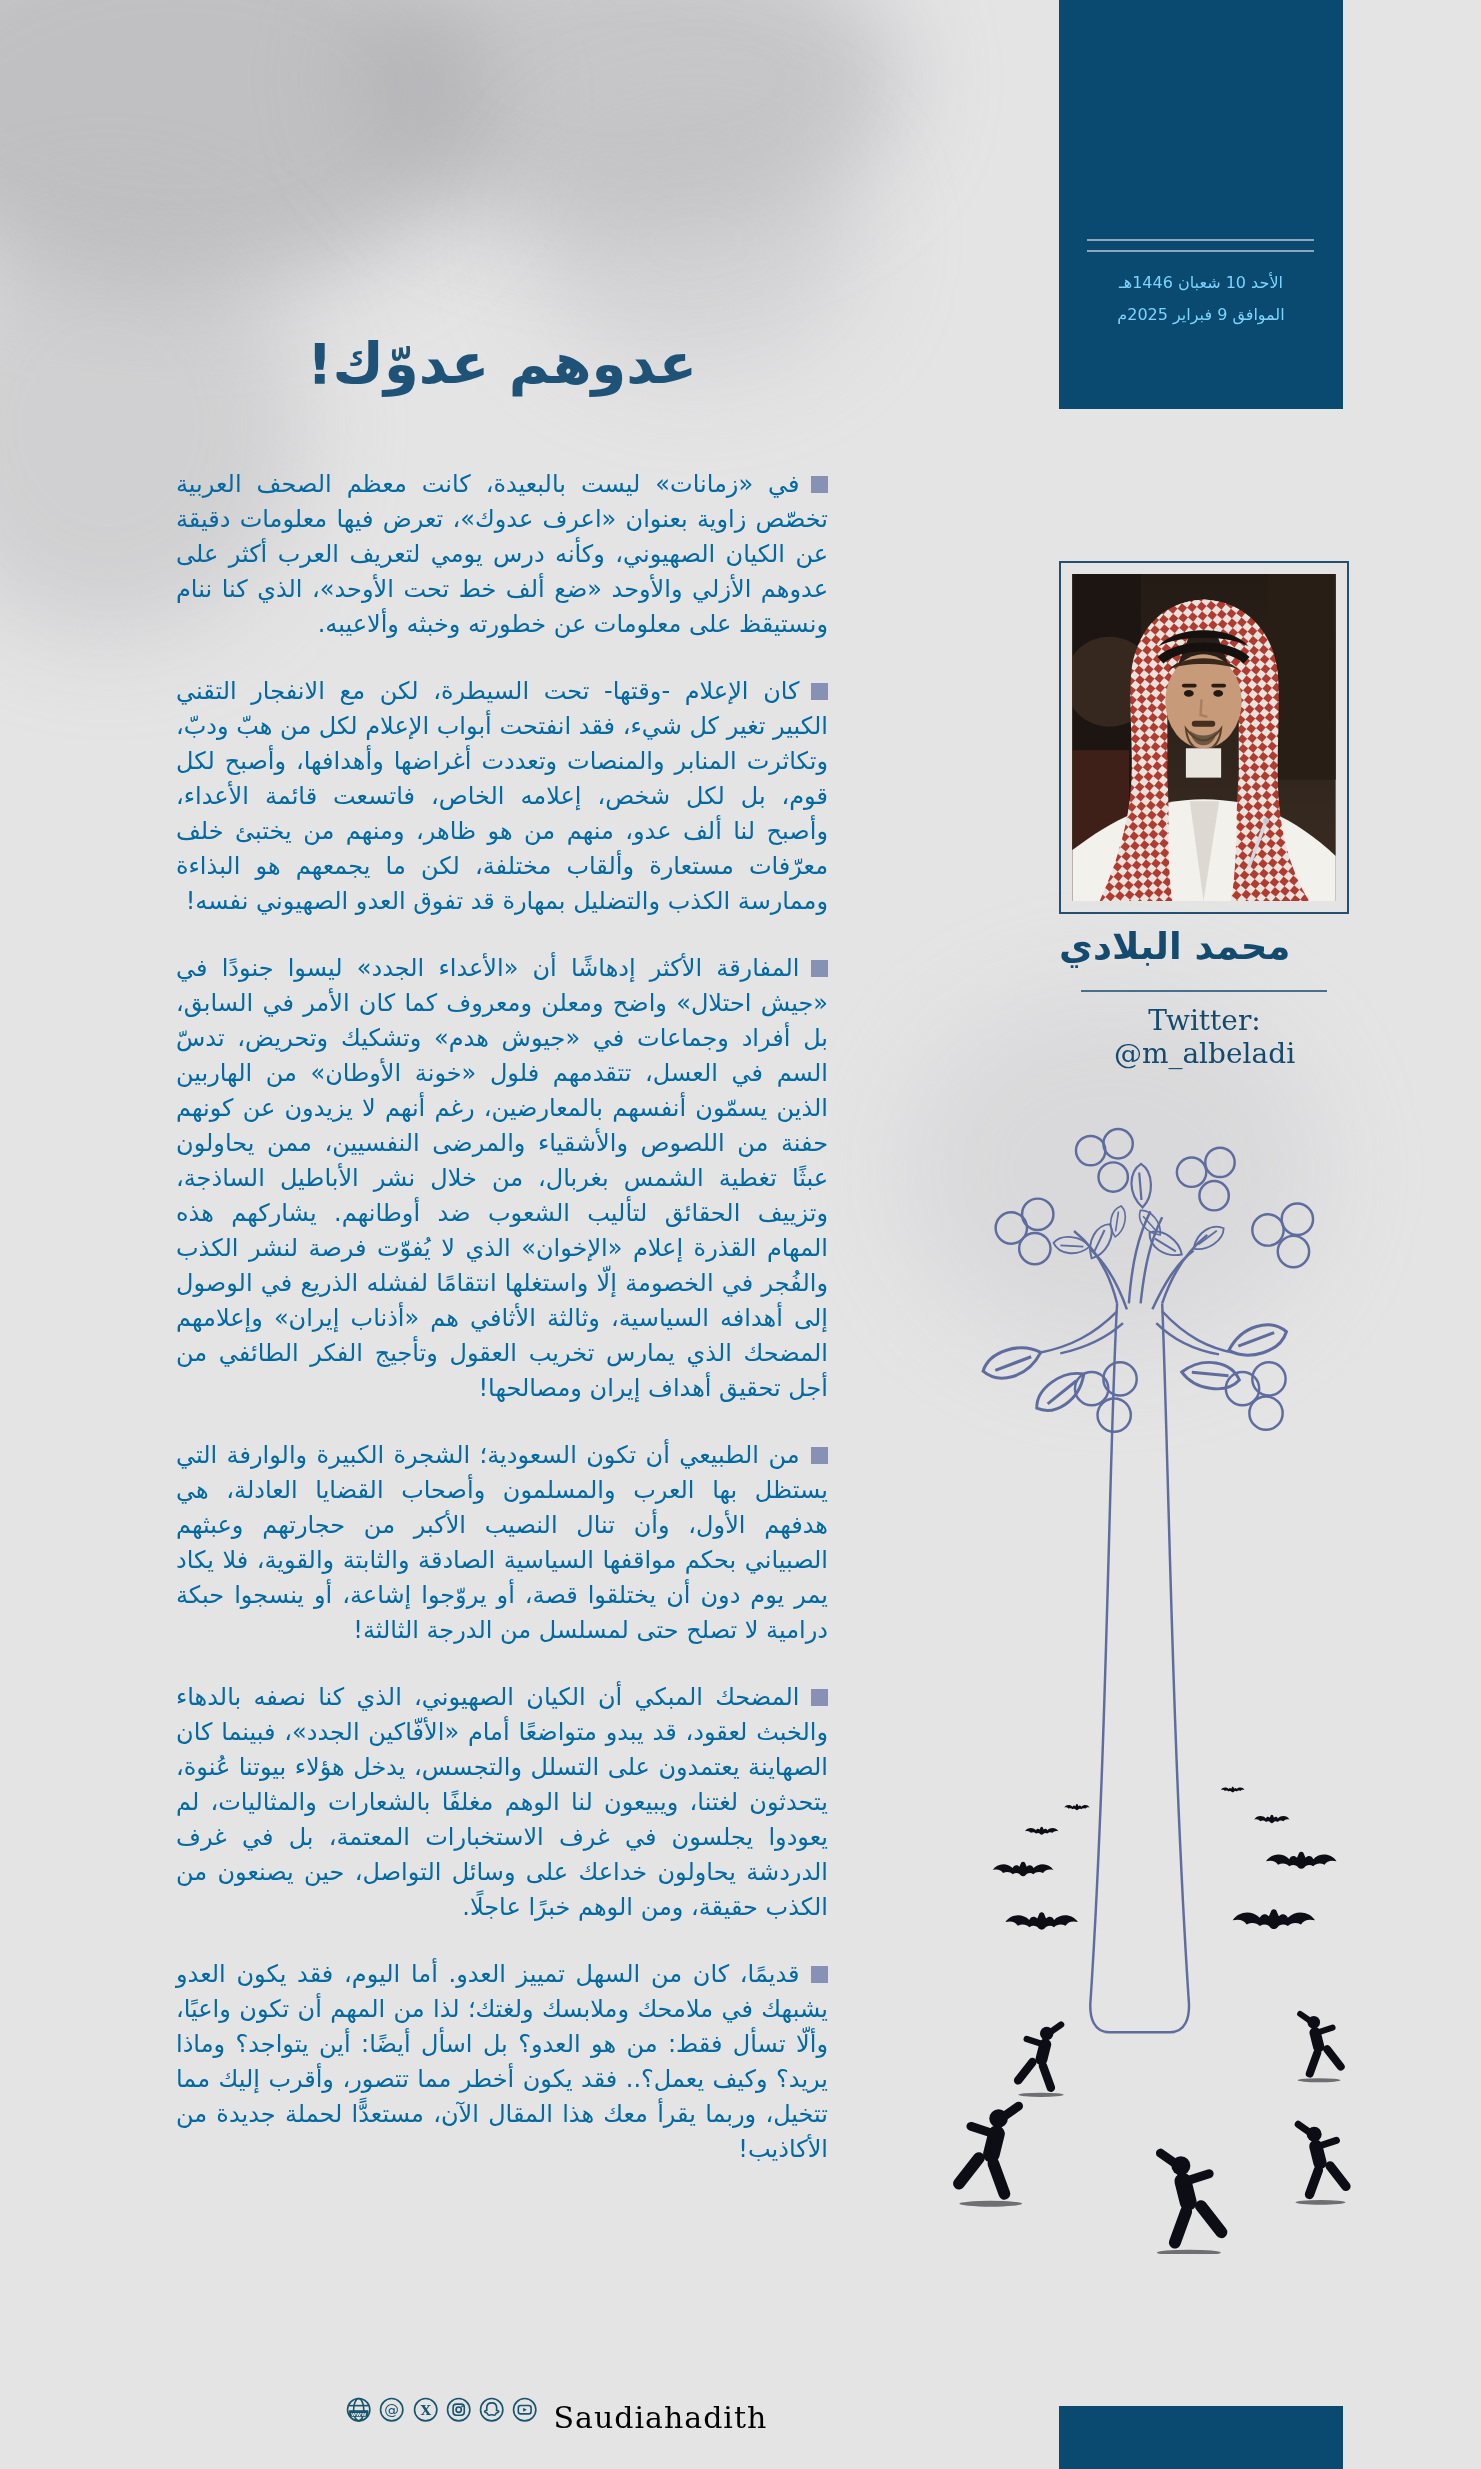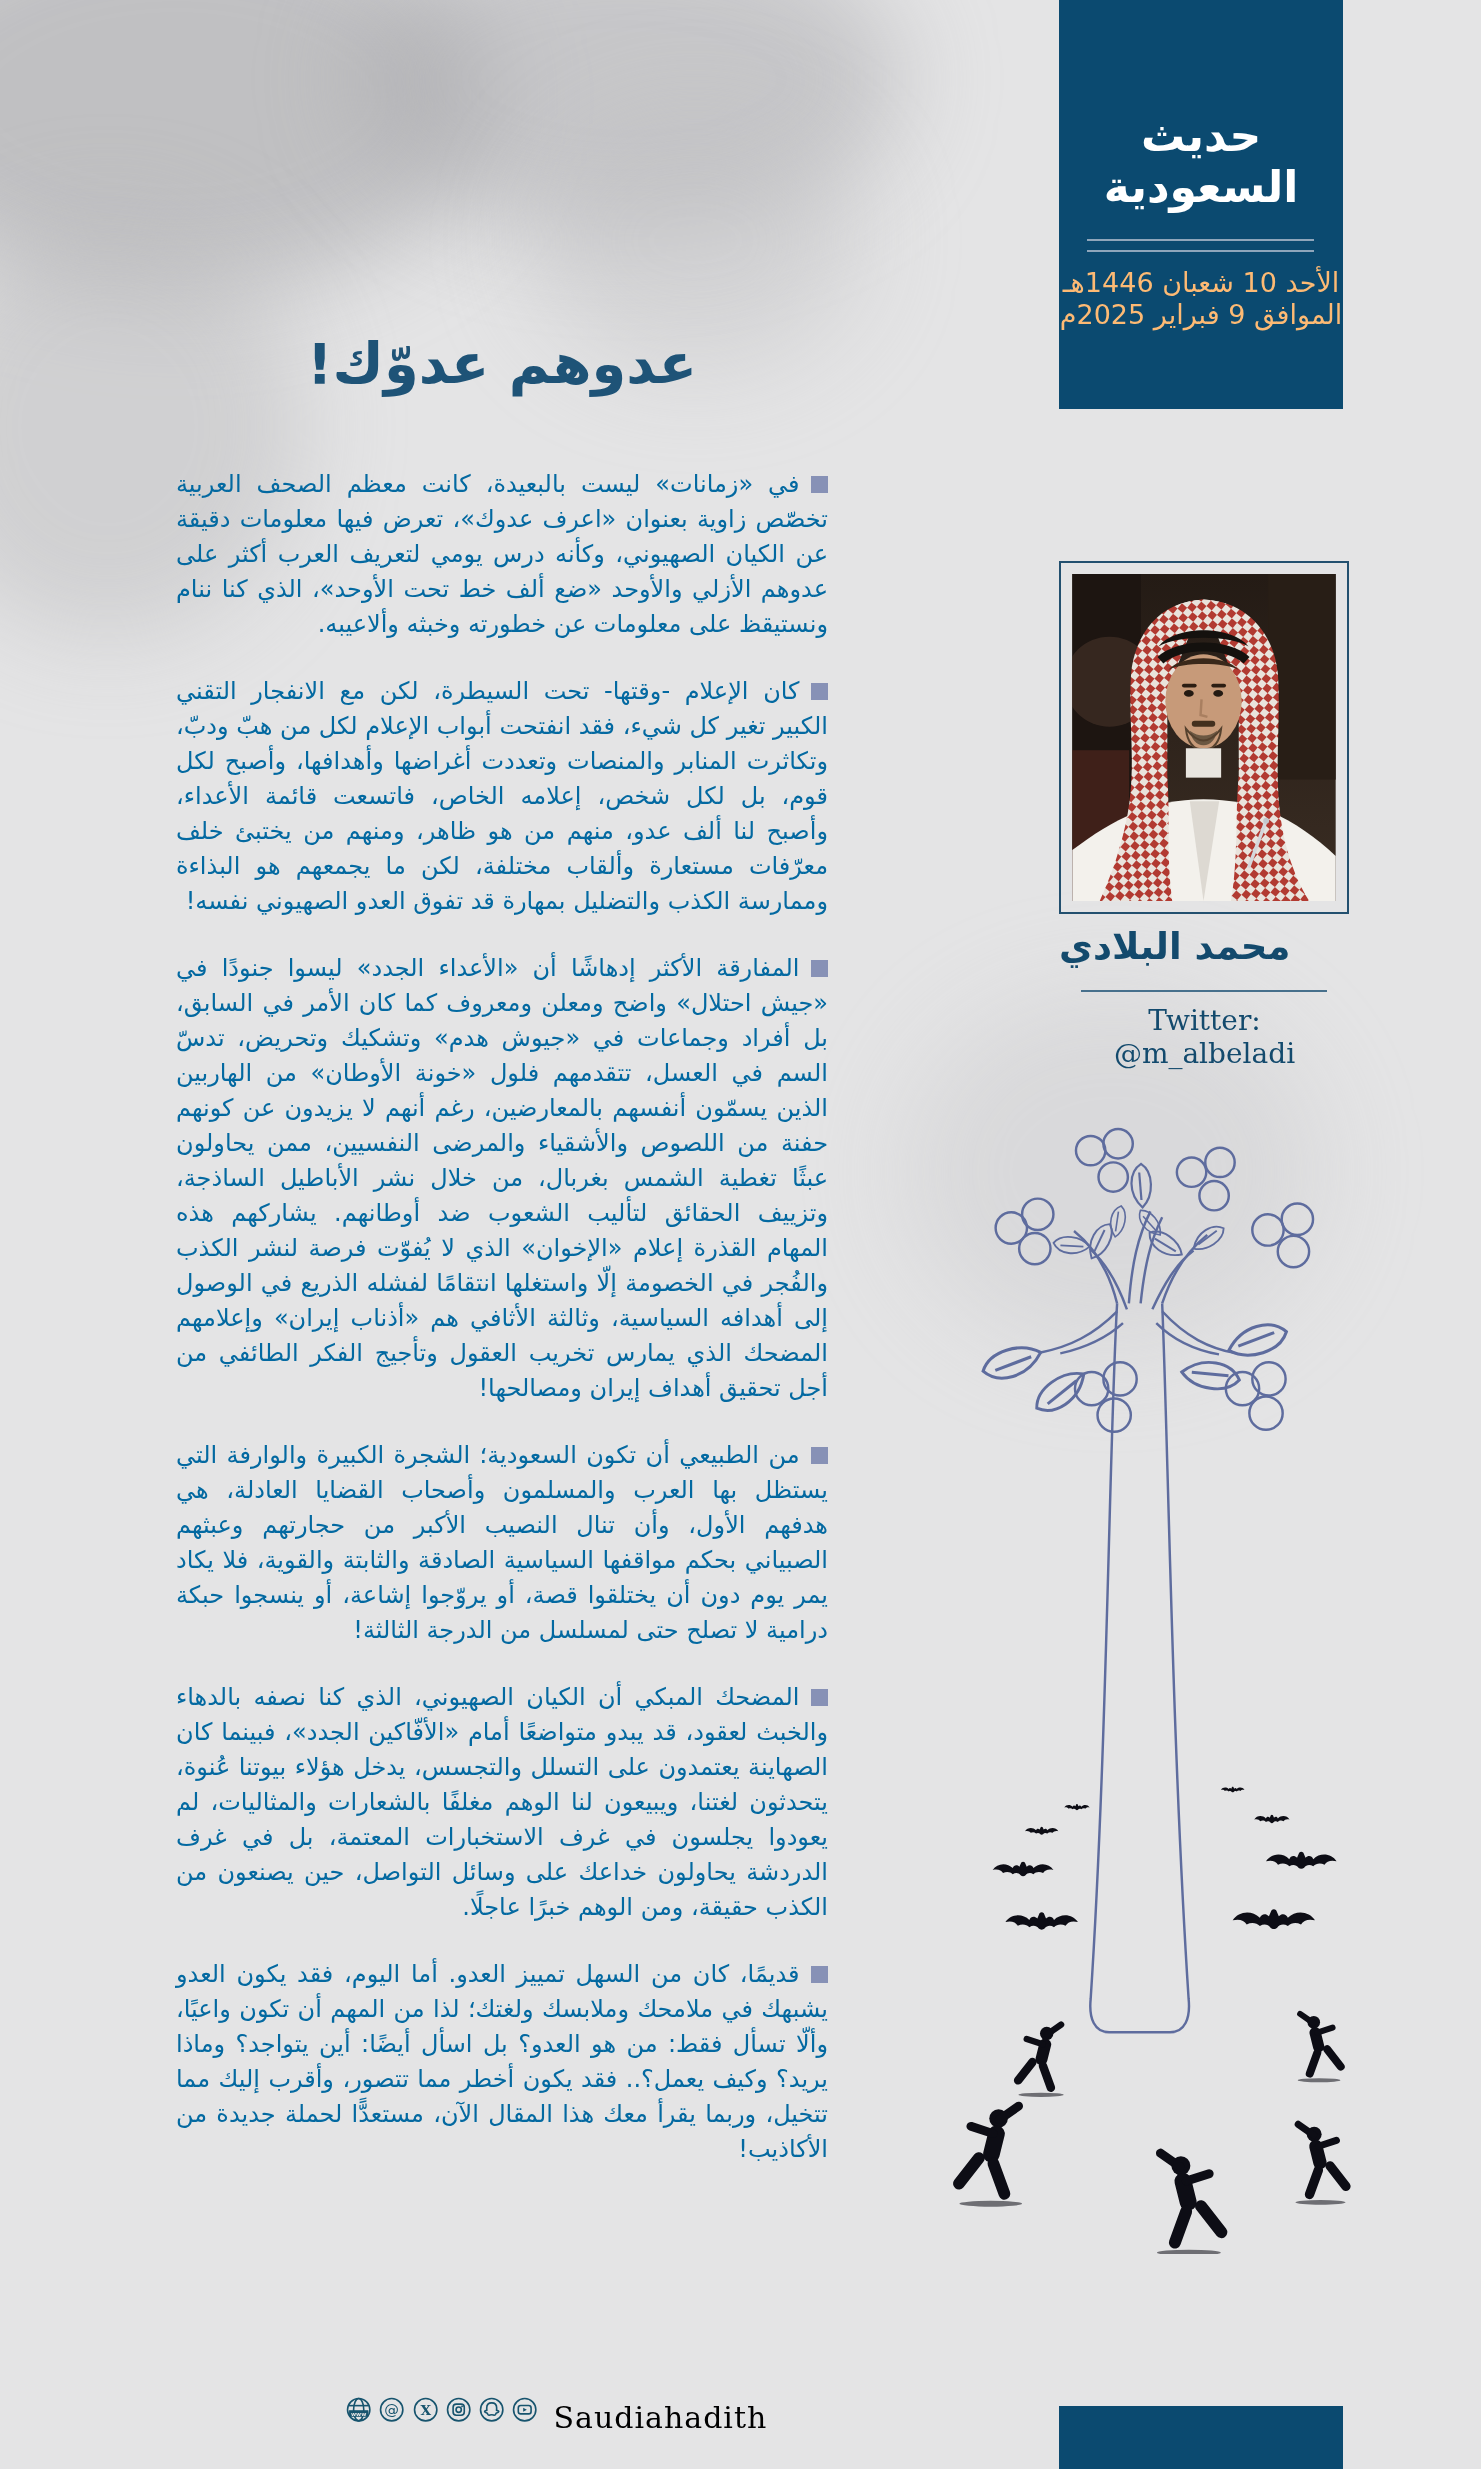--- a/index.html
+++ b/index.html
@@ -65,7 +65,6 @@
   <div class="smoke s5"></div>
 
   <div class="topbar">
-    <div class="logo">حديث السعودية</div>
     <div class="logo-rule"></div>
     <div class="dates">
       <div>الأحد 10 شعبان 1446هـ</div>

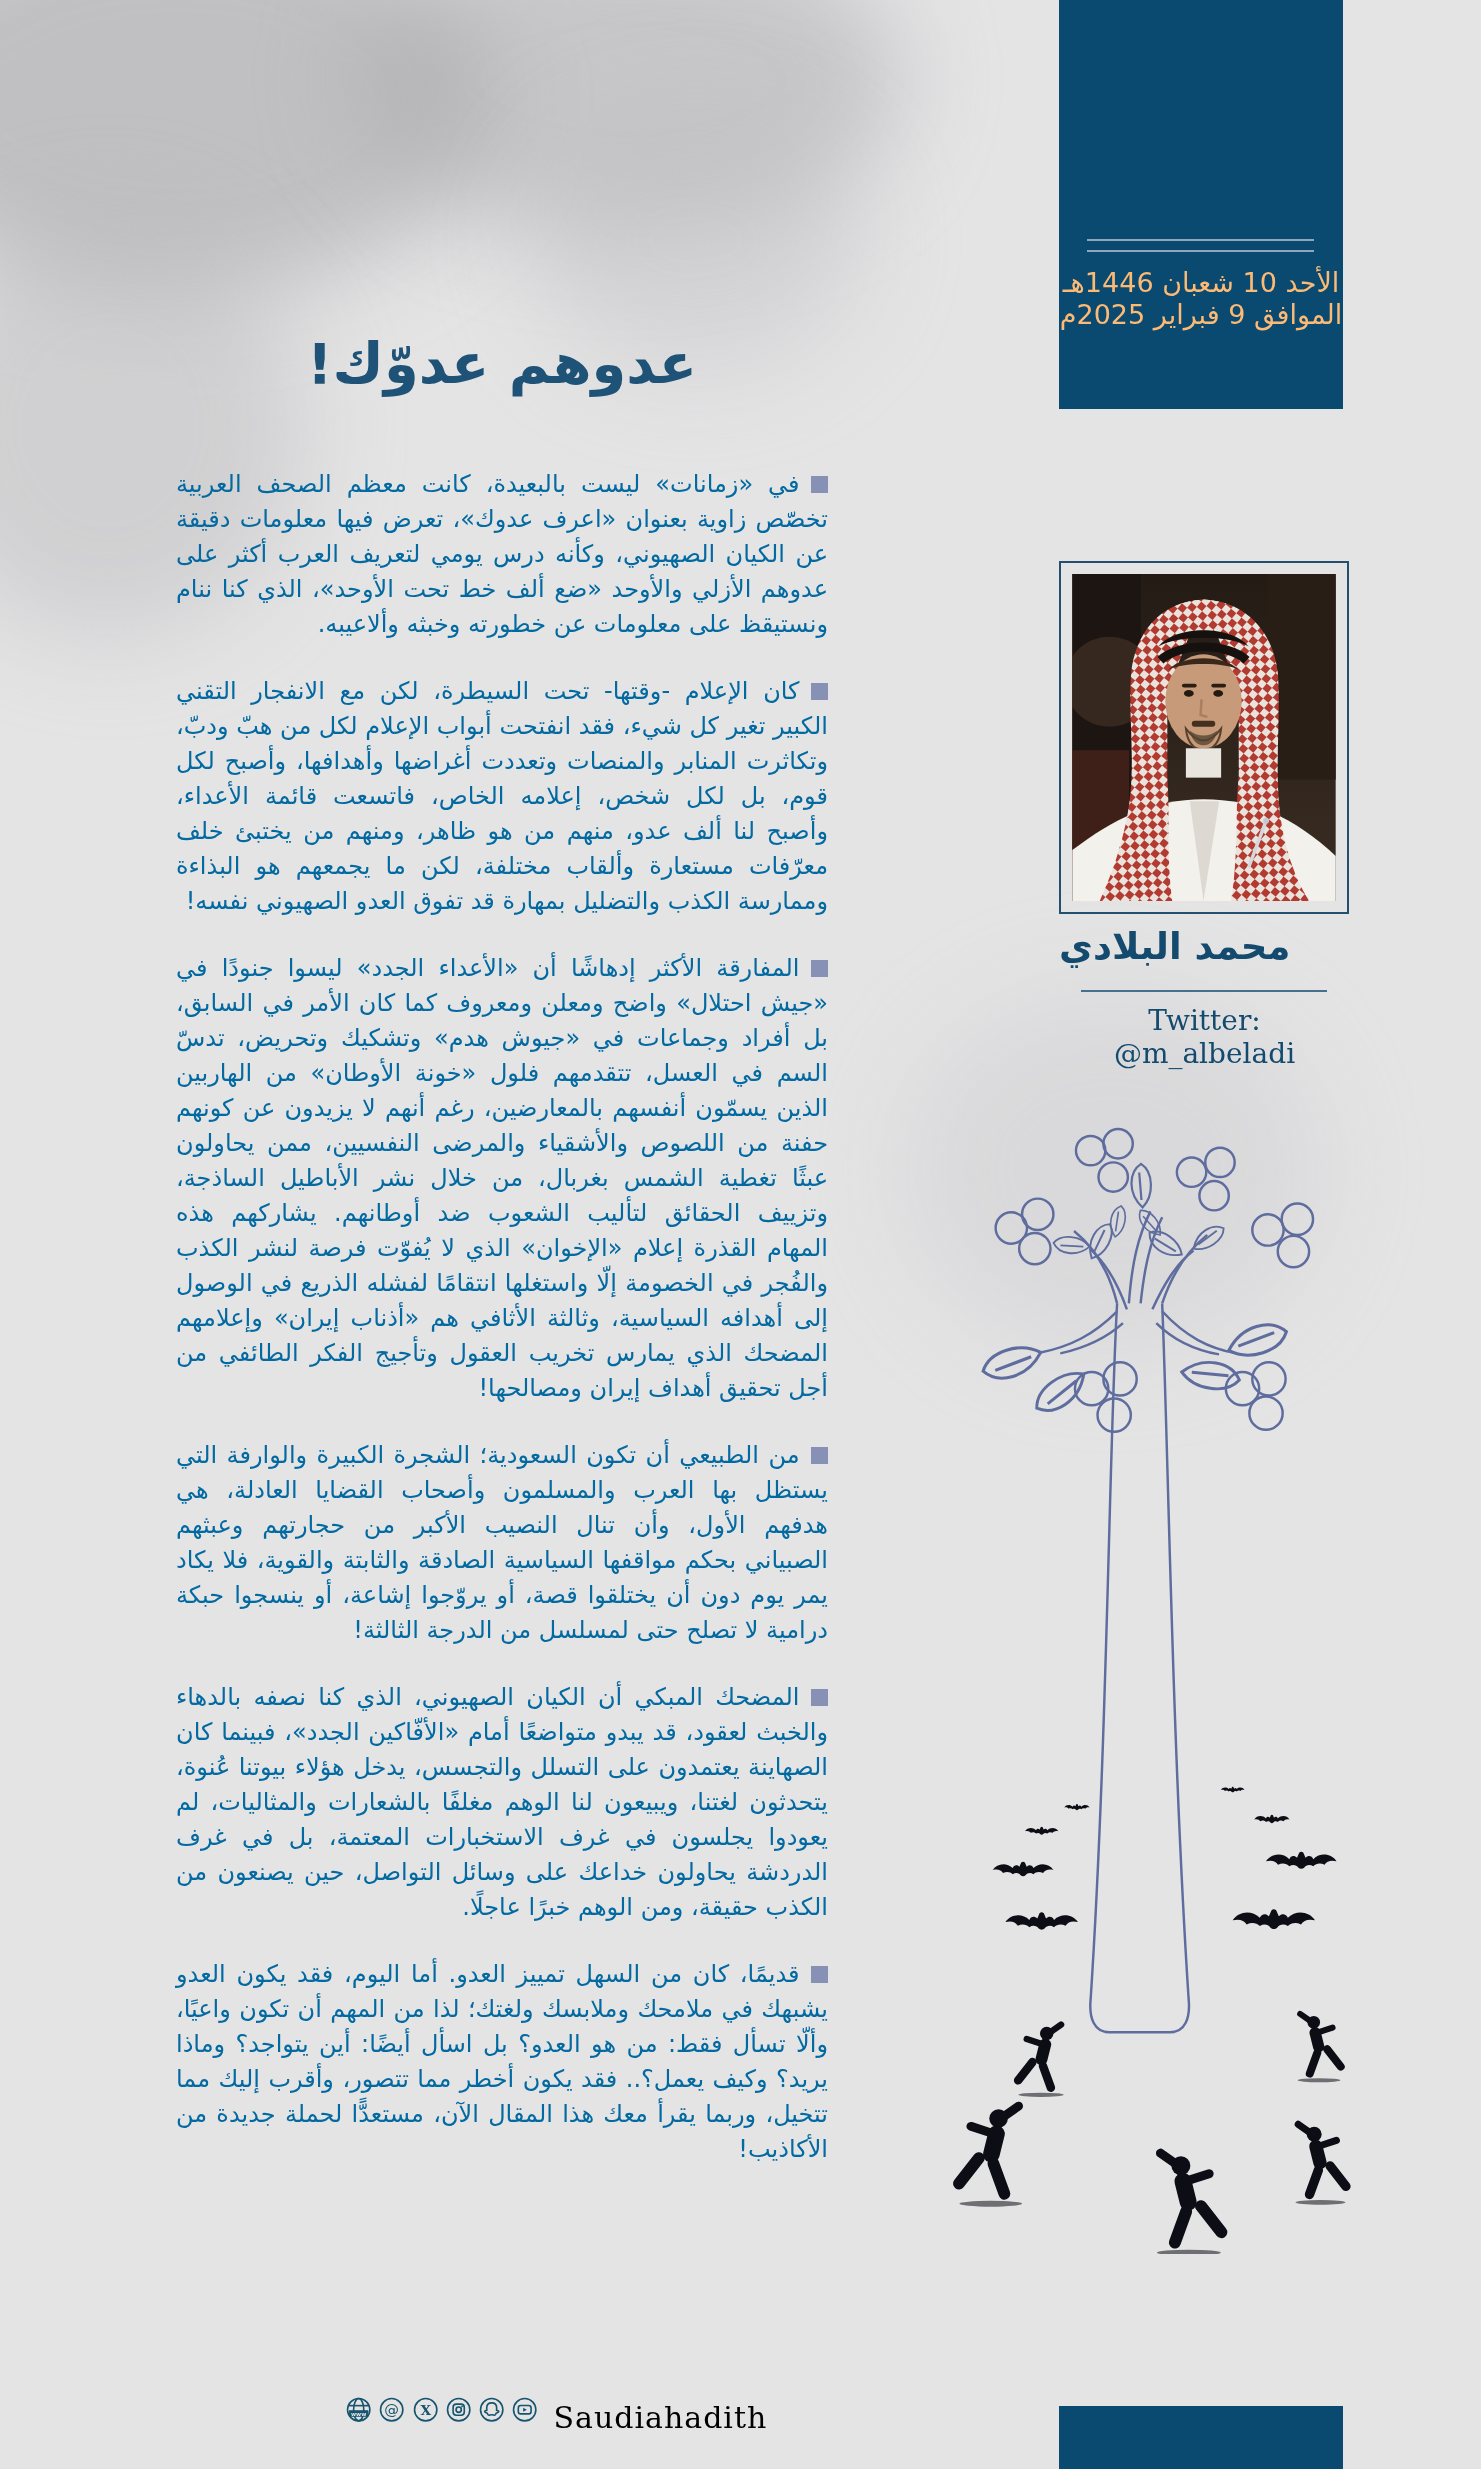--- a/index.html
+++ b/index.html
@@ -19,8 +19,8 @@
         font-size:44px;font-weight:bold;direction:rtl;letter-spacing:-1px;}
   .logo-rule{position:absolute;left:28px;top:239px;width:227px;height:8.8px;
         border-top:2.9px solid #8fa6bb;border-bottom:2.9px solid #8fa6bb;}
-  .dates{position:absolute;left:0;top:267px;width:100%;text-align:center;color:#fdba74;
-        font-size:27px;line-height:32px;direction:rtl;}
+  .dates{position:absolute;left:0;top:267px;width:100%;text-align:center;color:#7dd3fc;
+        font-size:16px;line-height:32px;direction:rtl;}
 
   
   .headline{position:absolute;left:176px;top:331px;width:652px;text-align:center;

